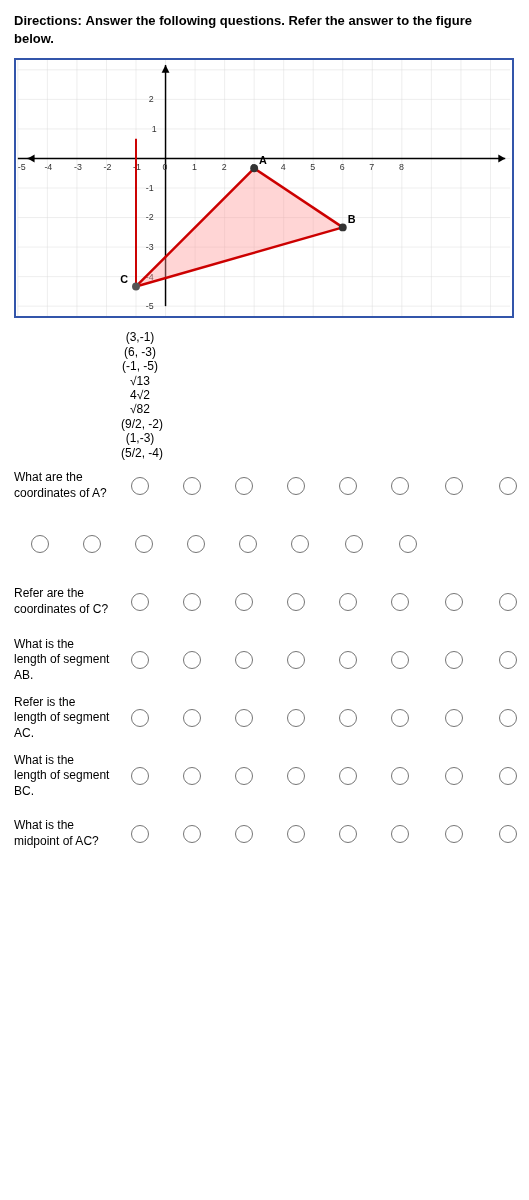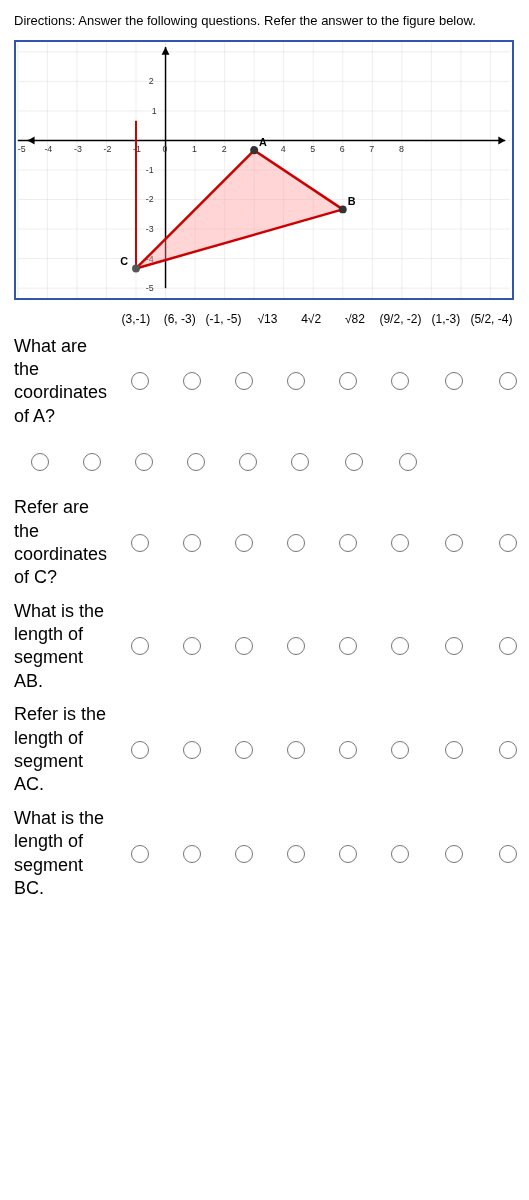--- a/index.html
+++ b/index.html
@@ -17,7 +17,7 @@
       margin-bottom: 10px;
       line-height: 1.4;
     }
-    .directions span { font-weight: normal; }
+    .directions span { font-weight: bold; }
 
     
     .graph-container {

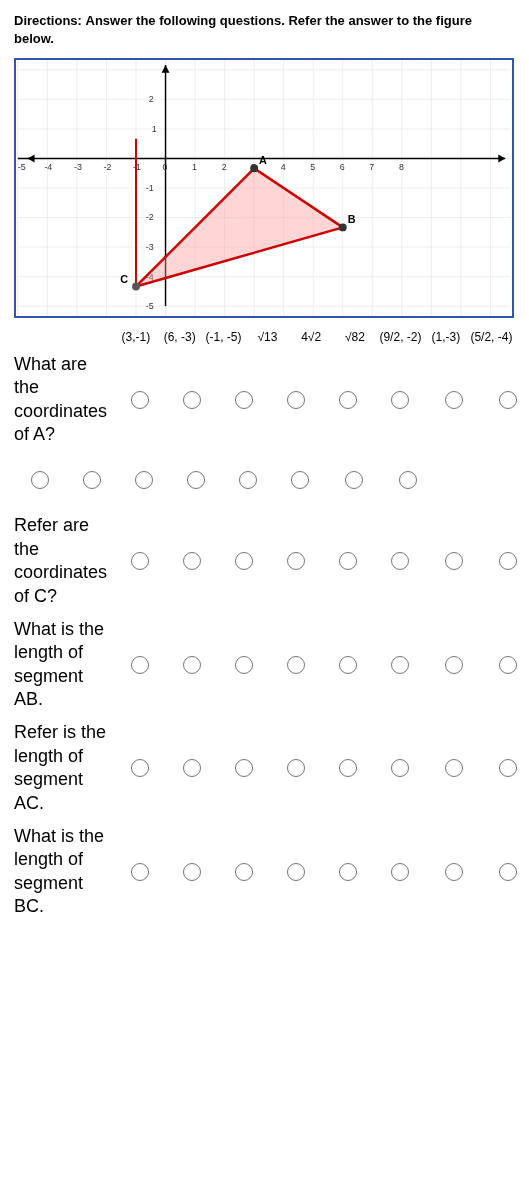--- a/index.html
+++ b/index.html
@@ -33,9 +33,10 @@
     
     .answer-header {
       display: flex;
-      align-items: center;
-      margin-bottom: 8px;
+      align-items: flex-start;
+      margin-bottom: 2px;
       padding-left: 100px;
+      flex-direction: column;
     }
     .answer-header .choice-label {
       width: 52px;

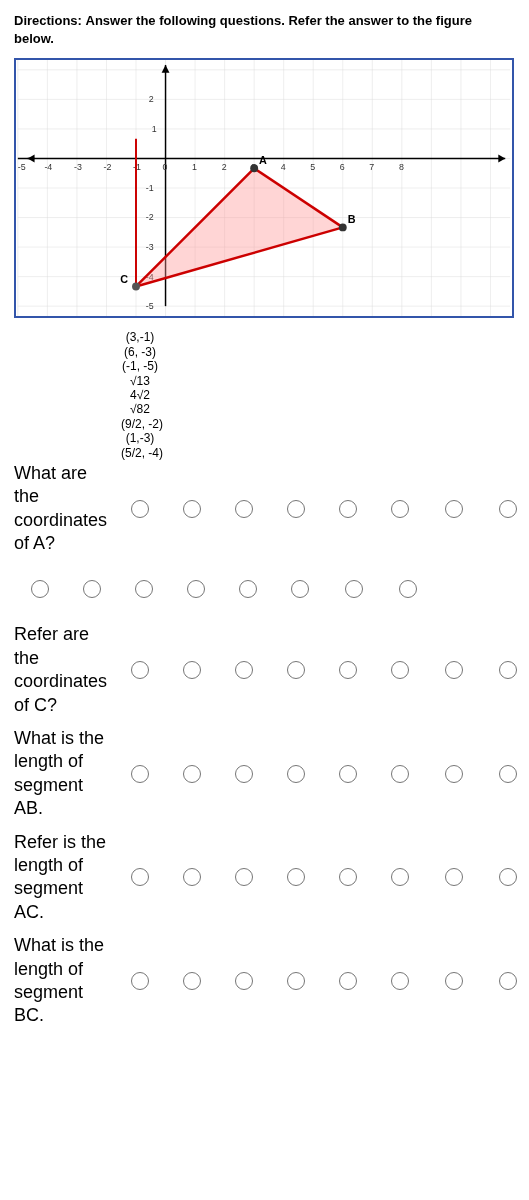--- a/index.html
+++ b/index.html
@@ -55,7 +55,7 @@
     }
     .question-text {
       width: 100px;
-      font-size: 18px;
+      font-size: 12px;
       line-height: 1.3;
       padding-right: 4px;
       flex-shrink: 0;

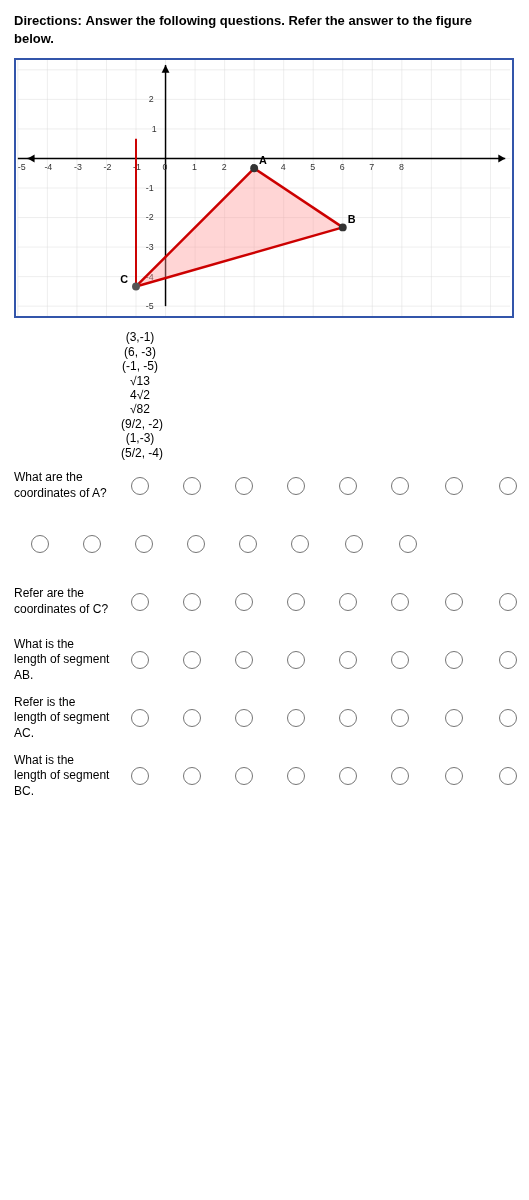--- a/index.html
+++ b/index.html
@@ -363,6 +363,35 @@
         </div>
       </div>
     </div>
+    <div class="question-row">
+      <div class="question-text">What is the midpoint of AC?</div>
+      <div class="radio-options">
+        <div class="radio-cell">
+          <input type="radio" name="q8" value="c1" style="">
+        </div>
+        <div class="radio-cell">
+          <input type="radio" name="q8" value="c2" style="">
+        </div>
+        <div class="radio-cell">
+          <input type="radio" name="q8" value="c3" style="">
+        </div>
+        <div class="radio-cell">
+          <input type="radio" name="q8" value="c4" style="">
+        </div>
+        <div class="radio-cell">
+          <input type="radio" name="q8" value="c5" style="">
+        </div>
+        <div class="radio-cell">
+          <input type="radio" name="q8" value="c6" style="">
+        </div>
+        <div class="radio-cell" style="width: 56px;">
+          <input type="radio" name="q8" value="c7" style="">
+        </div>
+        <div class="radio-cell">
+          <input type="radio" name="q8" value="c8" style="">
+        </div>
+      </div>
+    </div>
   </div>
 
 </body></html>

